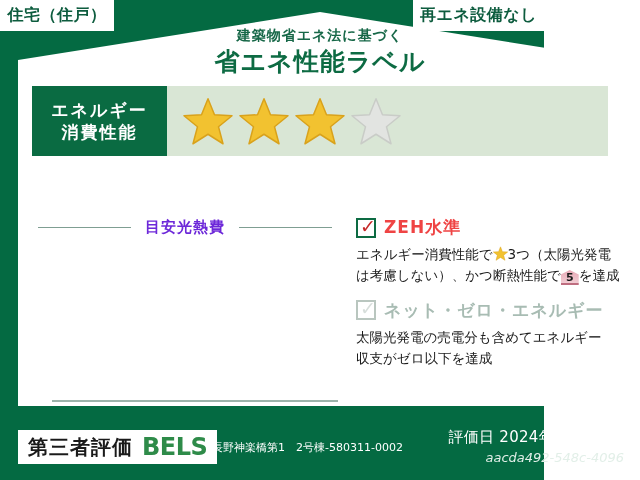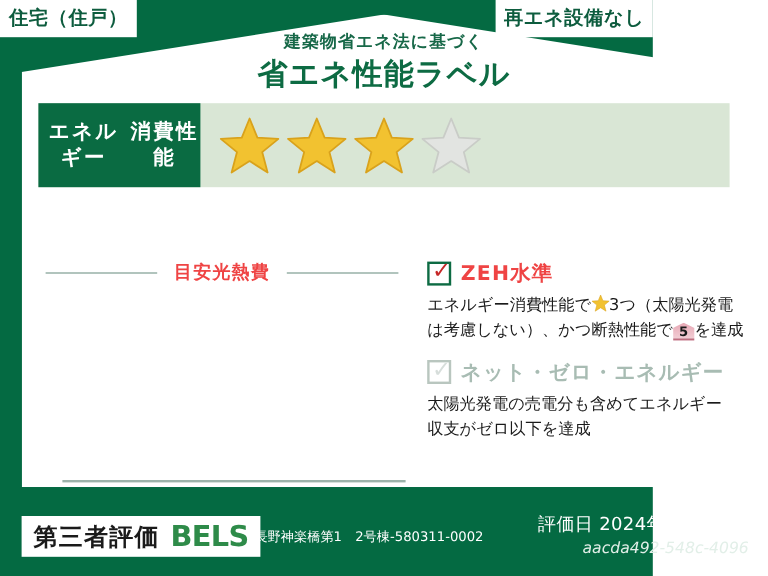--- a/index.html
+++ b/index.html
@@ -71,7 +71,7 @@
     background: #0a6b42;
     color: #ffffff;
     font-weight: bold;
-    display: flex; flex-direction: row;
+    display: flex; flex-direction: column;
     align-items: center; justify-content: center;
     text-align: center;
     flex: 0 0 135px;

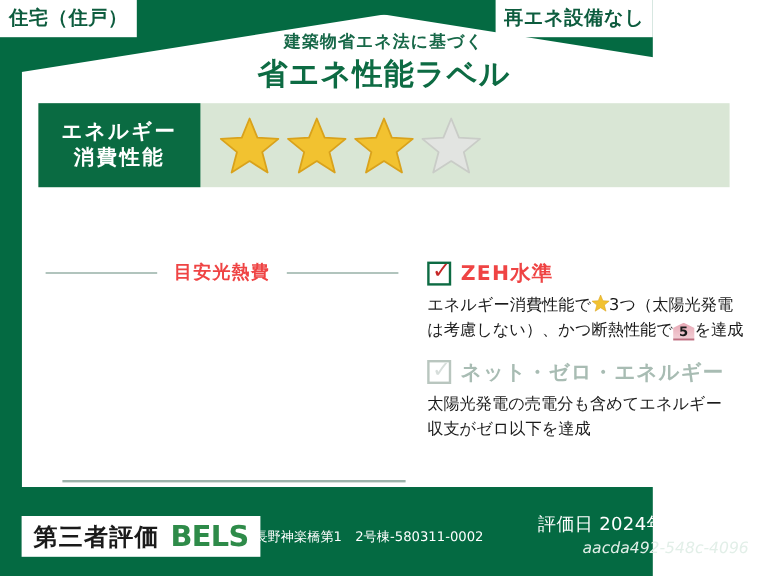--- a/index.html
+++ b/index.html
@@ -120,7 +120,7 @@
   }
   .rule-head {
     display: flex; align-items: center; gap: 14px;
-    color: #ef4444; font-weight: bold; font-size: 15px;
+    color: #6d28d9; font-weight: bold; font-size: 15px;
     letter-spacing: 1px;
     padding: 0 6px;
   }

